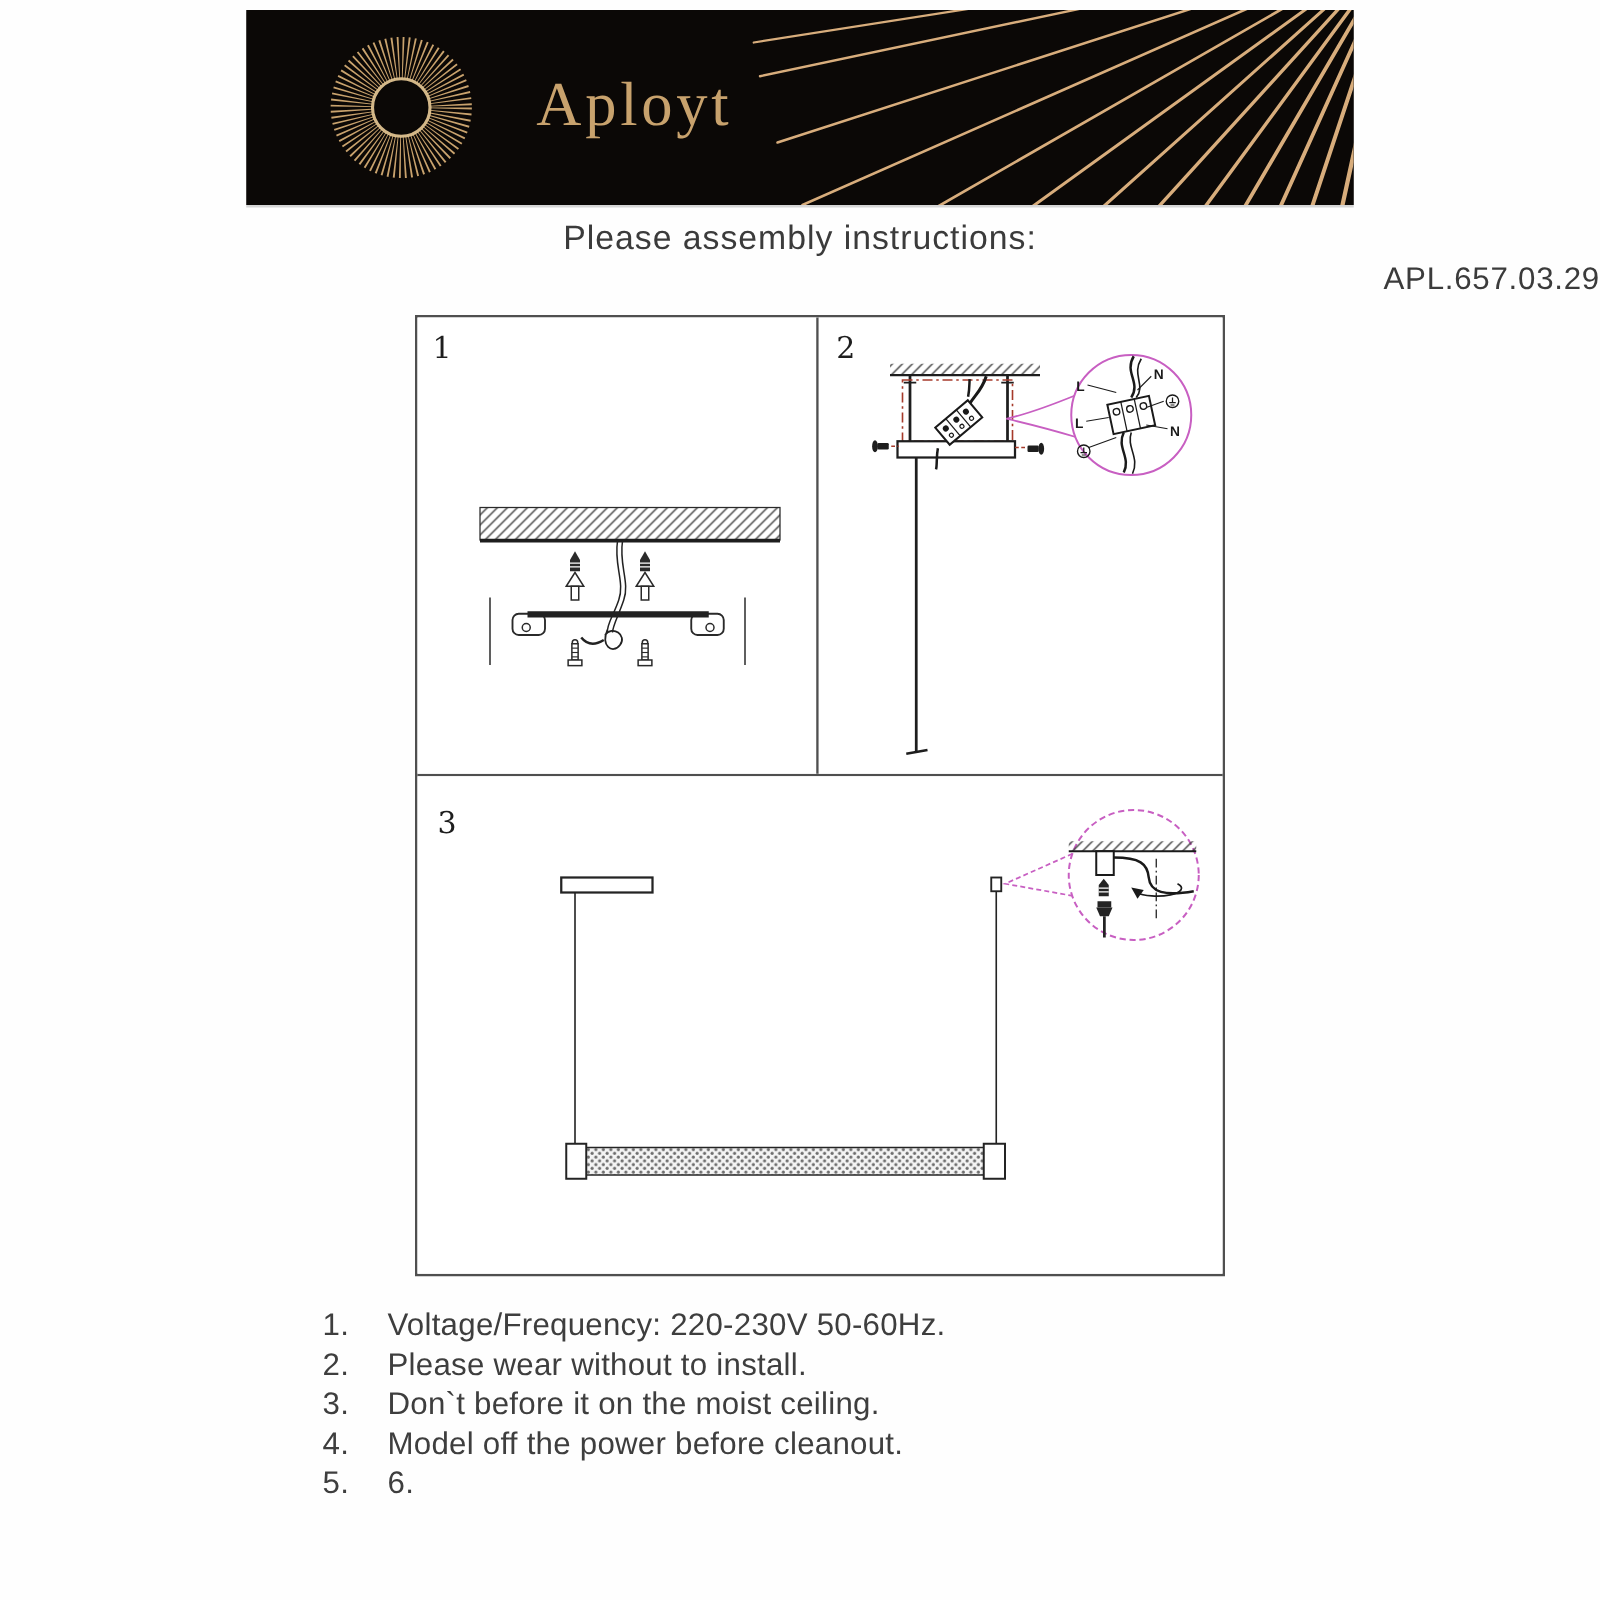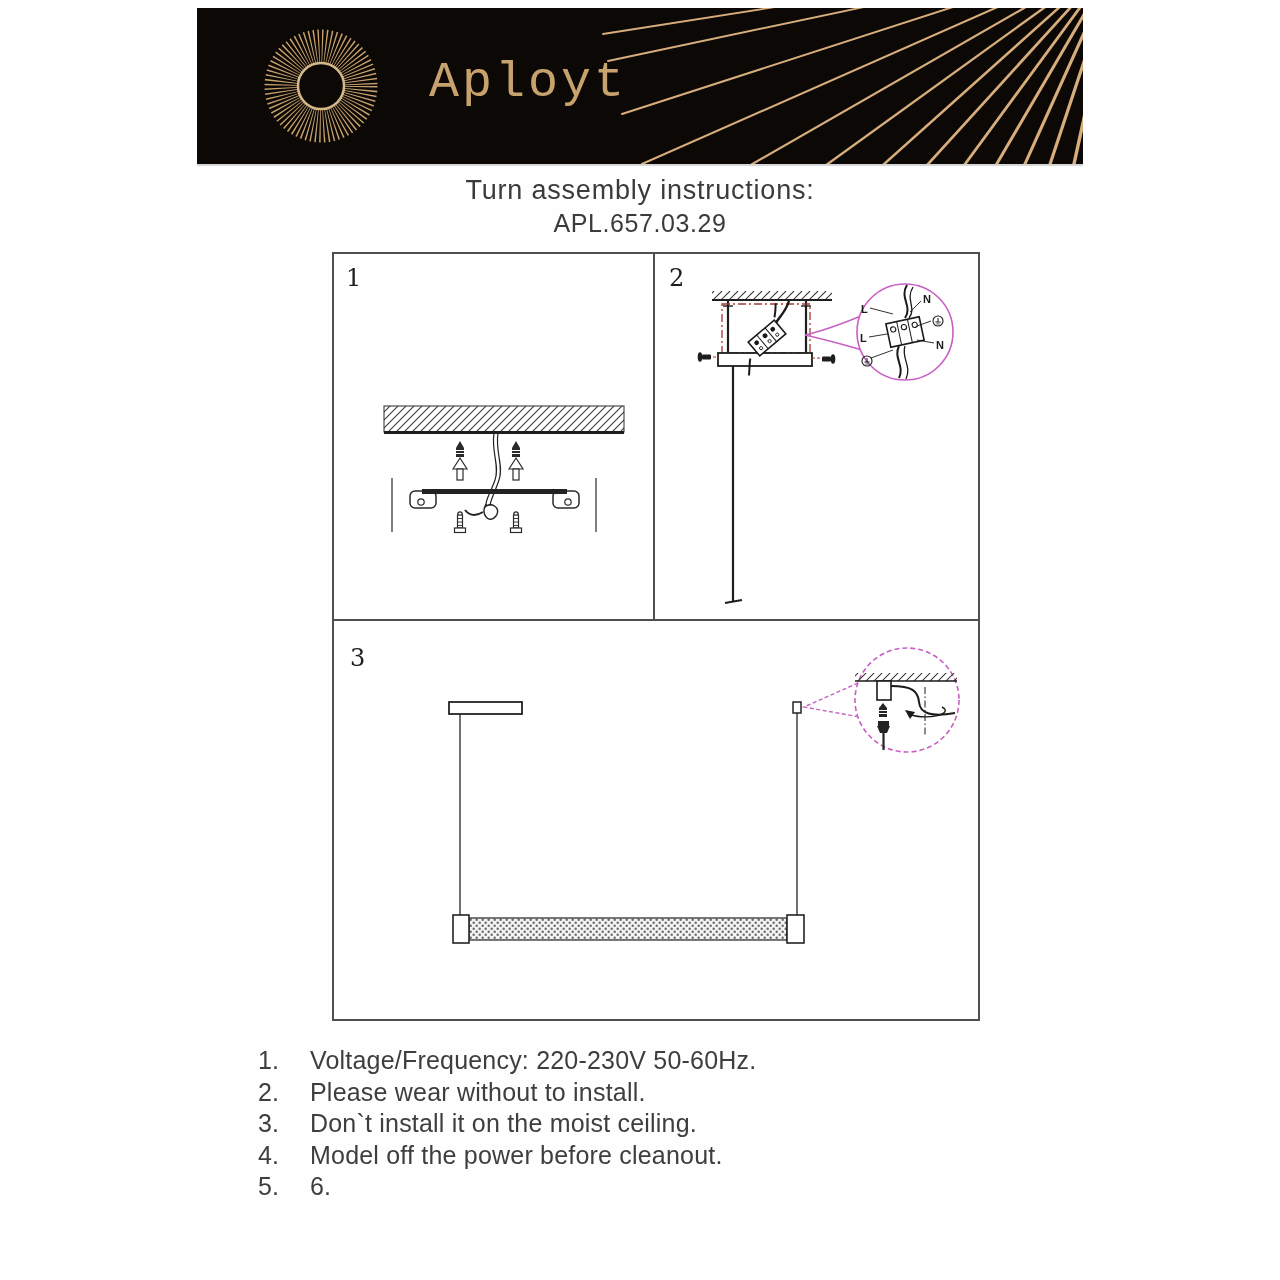--- a/index.html
+++ b/index.html
@@ -11,7 +11,7 @@
           background:#0b0806;overflow:hidden;box-shadow:0 2px 0 #d6d6d6;}
   .banner svg{position:absolute;left:0;top:0;}
   .brand-name{position:absolute;left:232px;top:46px;font-size:50px;letter-spacing:3px;
-              color:#c8a26d;font-family:Liberation Mono, monospace;font-weight:400;}
+              color:#c8a26d;font-family:Liberation Serif, serif;font-weight:400;}
 
   
   .title-block{position:absolute;left:0;top:174px;width:1280px;text-align:center;}

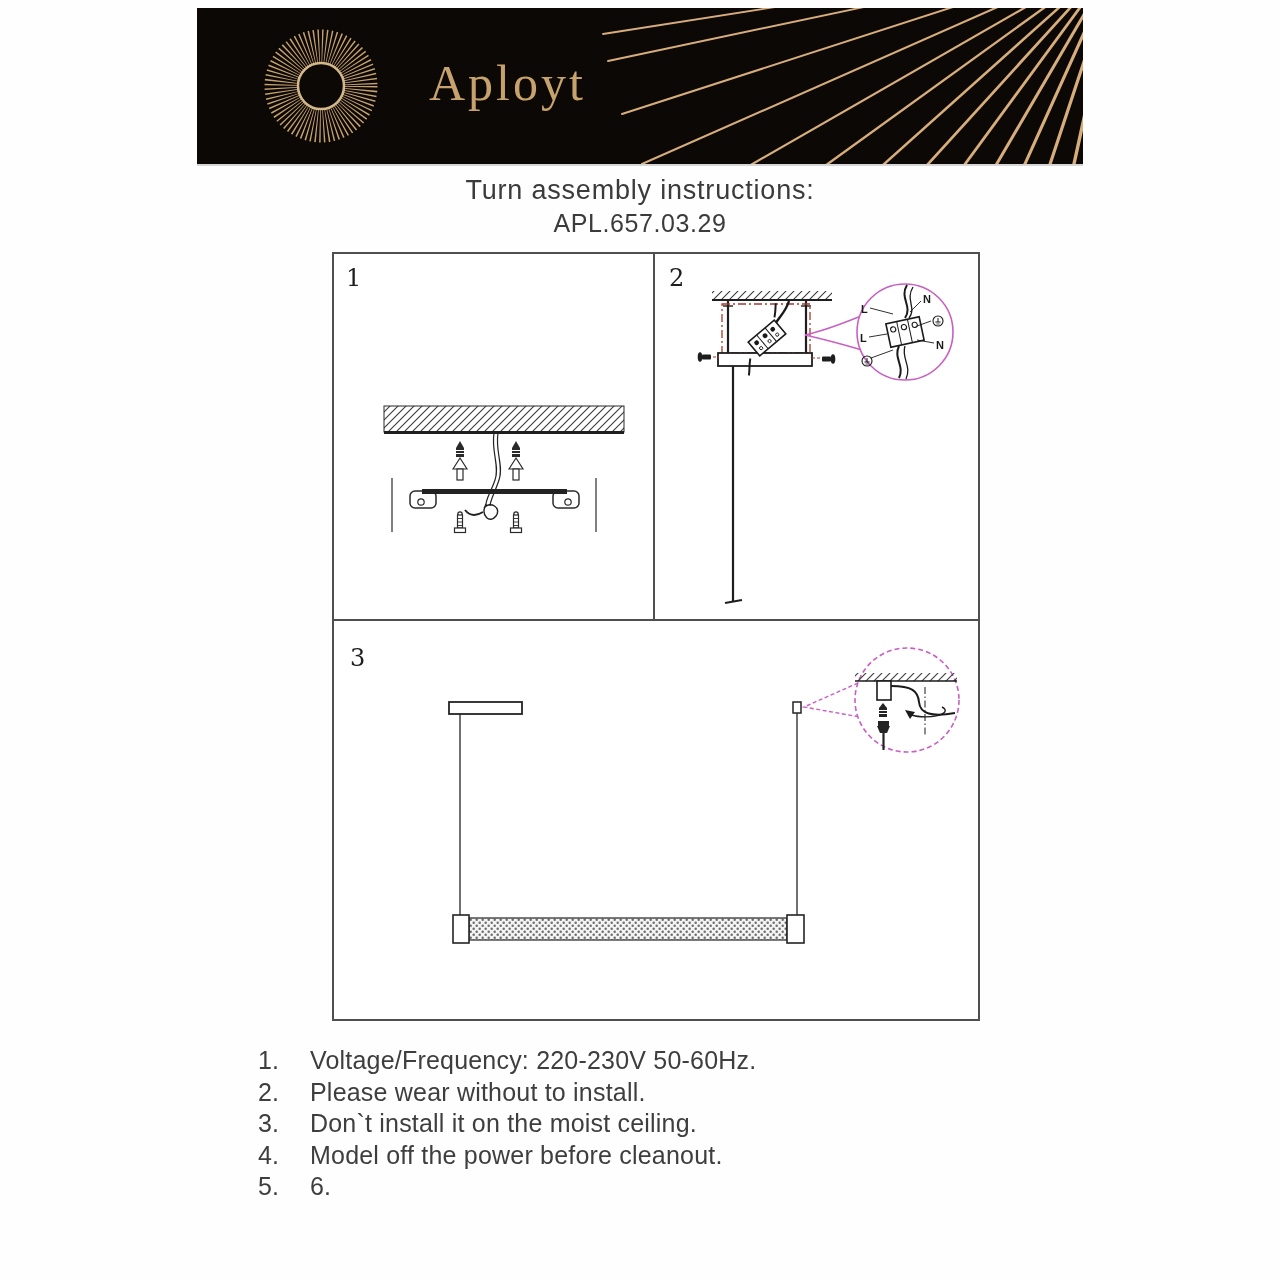--- a/index.html
+++ b/index.html
@@ -69,7 +69,7 @@
   </div>
 
   <div class="title-block">
-    <div class="title-line1">Turn assembly instructions:</div>
+    <div class="title-line1">Please assembly instructions:</div>
     <div class="title-line2">APL.657.03.29</div>
   </div>
 

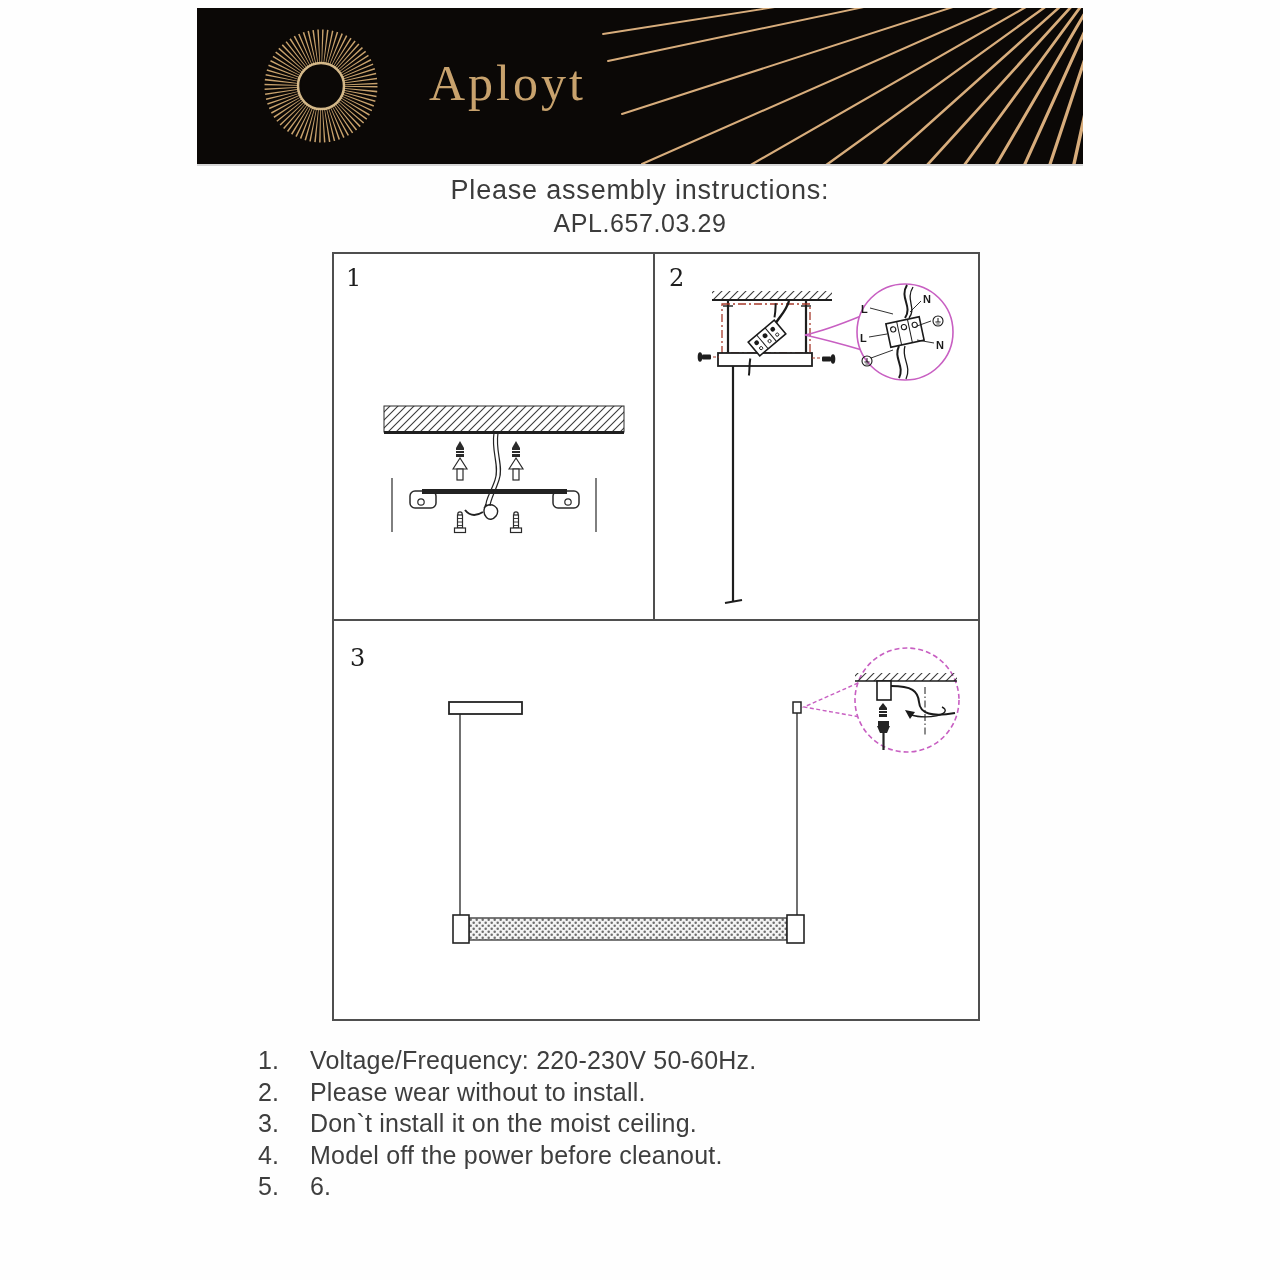--- a/index.html
+++ b/index.html
@@ -16,7 +16,7 @@
   
   .title-block{position:absolute;left:0;top:174px;width:1280px;text-align:center;}
   .title-line1{font-size:27px;letter-spacing:0.8px;color:#3b3b3b;line-height:32px;}
-  .title-line2{font-size:25px;letter-spacing:0.6px;color:#3b3b3b;line-height:30px;margin-top:2px;}
+  .title-line2{font-size:25px;letter-spacing:0.6px;color:#3b3b3b;line-height:30px;margin-top:2px;text-align:right;}
 
   
   .diagram{position:absolute;left:332px;top:252px;width:648px;height:769px;

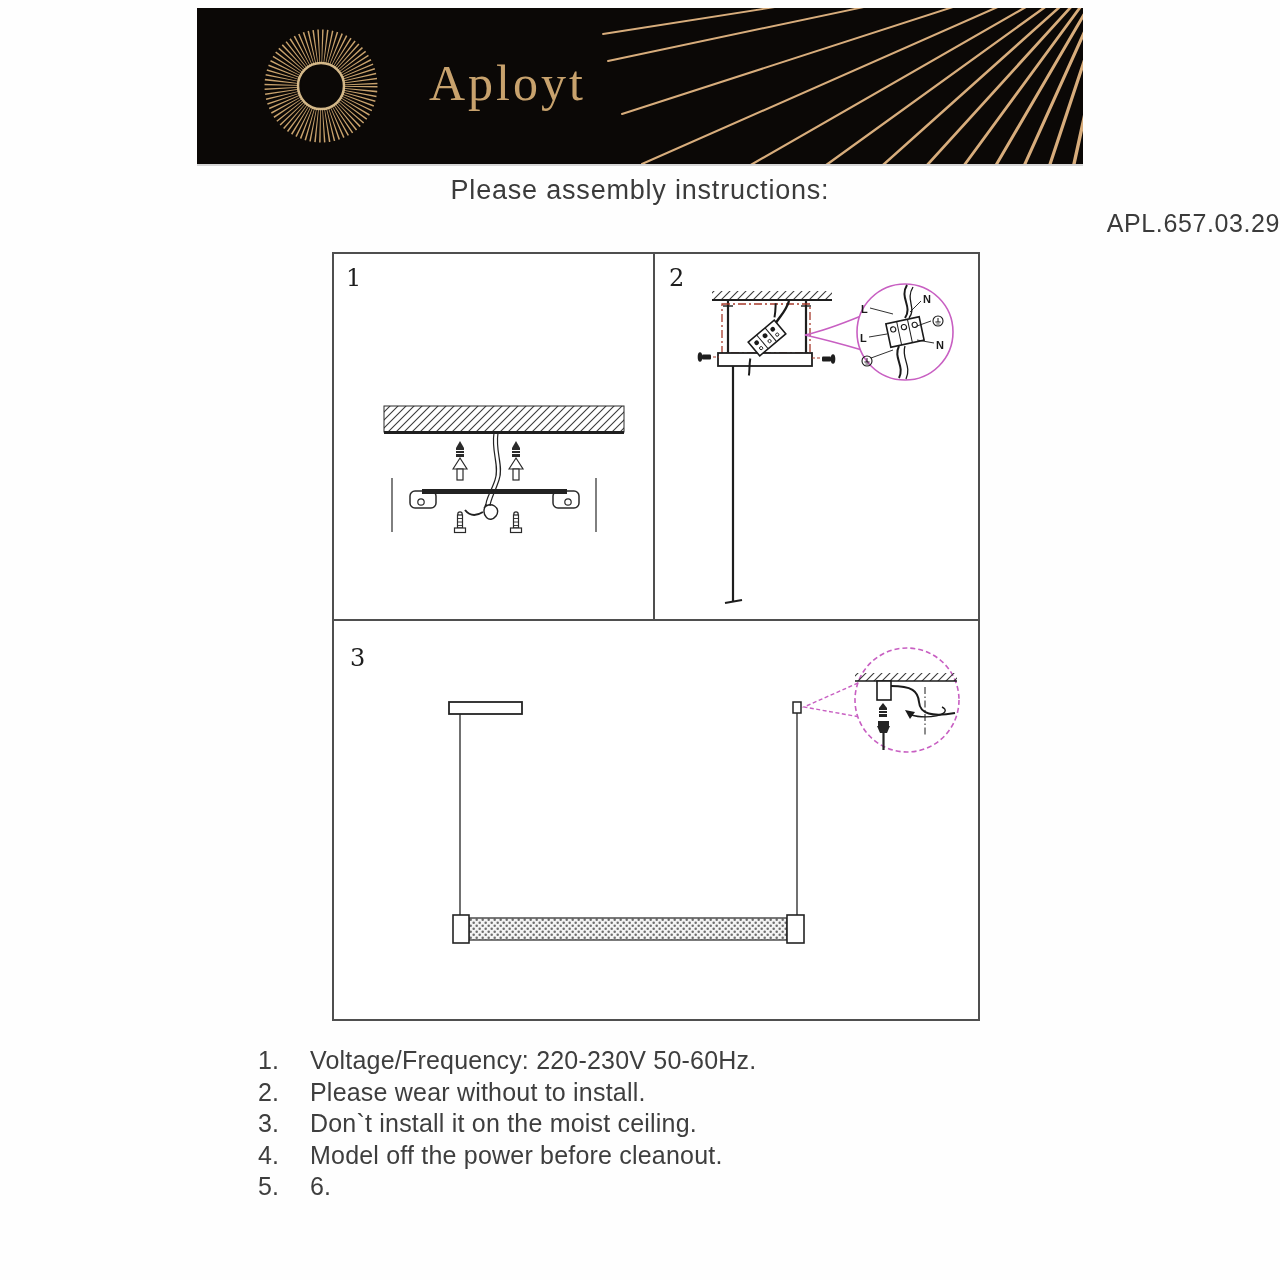--- a/index.html
+++ b/index.html
@@ -298,7 +298,7 @@
     <span class="num">2.</span>
     <span class="txt">Please wear without to install.</span>
     <span class="num">3.</span>
-    <span class="txt">Don`t install it on the moist ceiling.</span>
+    <span class="txt">Don`t before it on the moist ceiling.</span>
     <span class="num">4.</span>
     <span class="txt">Model off the power before cleanout.</span>
     <span class="num">5.</span>

